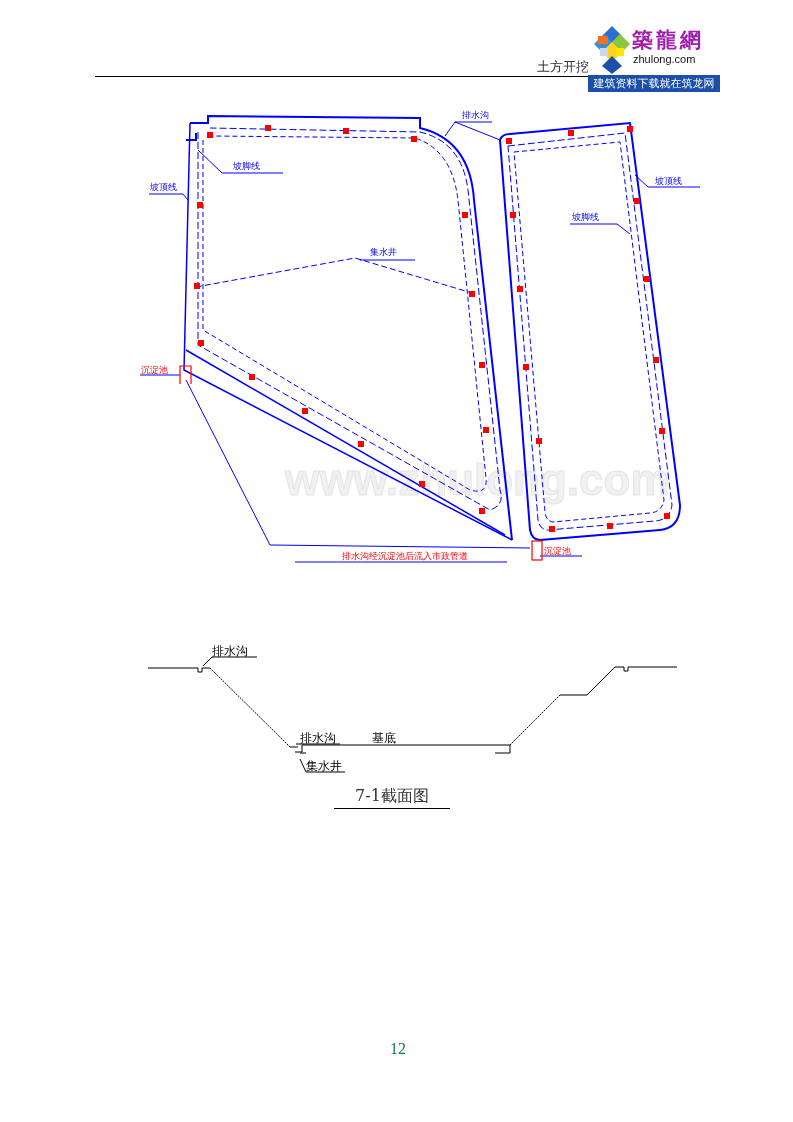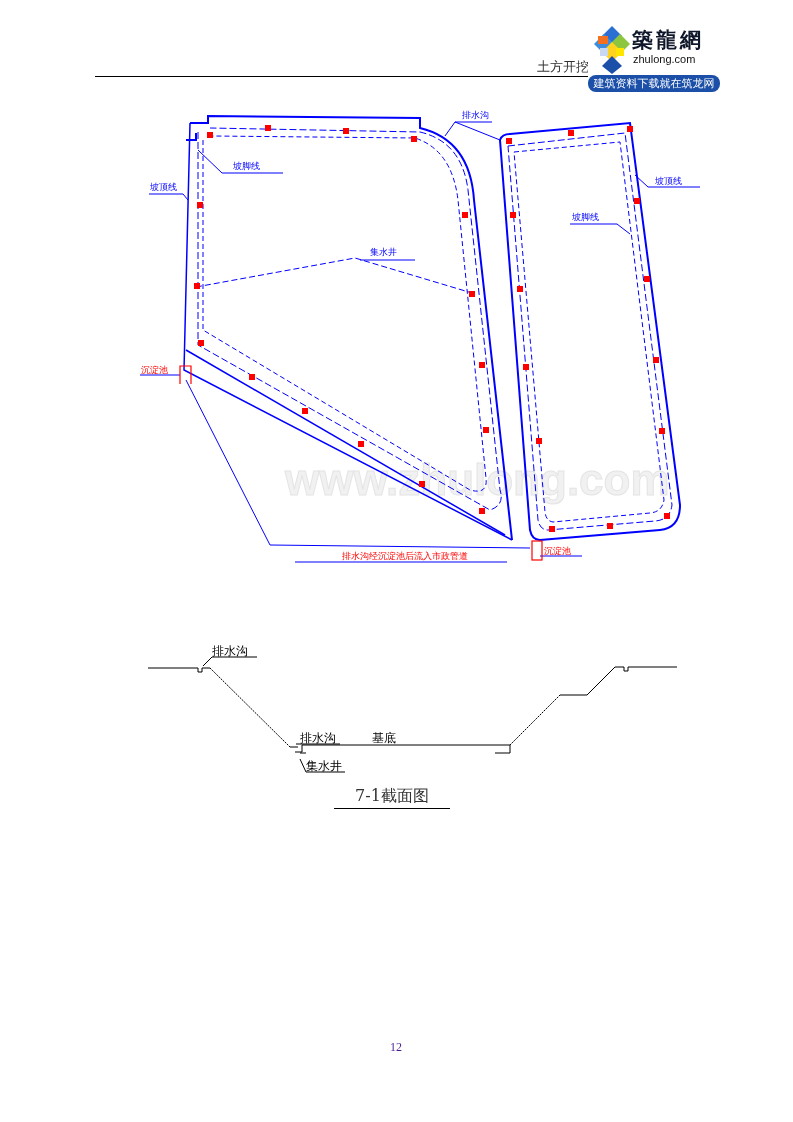--- a/index.html
+++ b/index.html
@@ -10,7 +10,7 @@
                     font-family: "DejaVu Serif", serif; white-space: nowrap; }
     .logo { position: absolute; left: 588px; top: 20px; width: 132px; height: 72px; background: #fff; }
     .logo-text-cn { position: absolute; left: 44px; top: 6px; font-size: 21px; font-weight: bold;
-                    color: #0f172a; letter-spacing: 3px; font-family: "DejaVu Sans", sans-serif; white-space: nowrap; }
+                    color: #a21caf; letter-spacing: 3px; font-family: "DejaVu Sans", sans-serif; white-space: nowrap; }
     .logo-text-en { position: absolute; left: 45px; top: 33px; font-size: 11px; font-weight: normal;
                     color: #111; font-family: "Liberation Sans", sans-serif; }
     .logo-banner { position: absolute; left: 0; top: 55px; width: 132px; height: 17px; background: #1b4fa8;

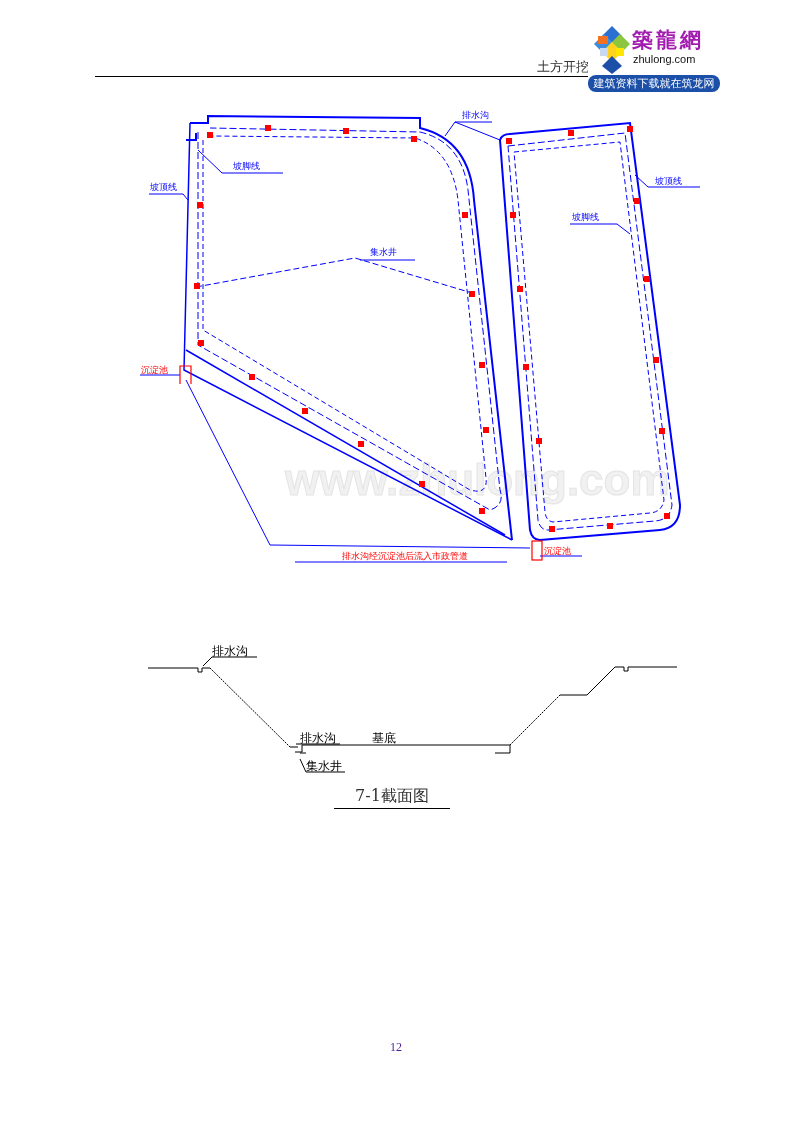--- a/index.html
+++ b/index.html
@@ -15,7 +15,7 @@
                     color: #111; font-family: "Liberation Sans", sans-serif; }
     .logo-banner { position: absolute; left: 0; top: 55px; width: 132px; height: 17px; background: #1b4fa8;
                    color: #fff; font-size: 11px; text-align: center; line-height: 17px;
-                   font-family: "DejaVu Sans", sans-serif; white-space: nowrap; overflow: hidden; border-radius: 8px; }
+                   font-family: "DejaVu Sans", sans-serif; white-space: nowrap; overflow: hidden; }
     .plan { position: absolute; left: 0; top: 0; }
     .lbl { font-family: "DejaVu Sans", sans-serif; font-size: 9px; }
     .section-lbl { font-family: "DejaVu Sans", sans-serif; font-size: 12px; fill: #000; }

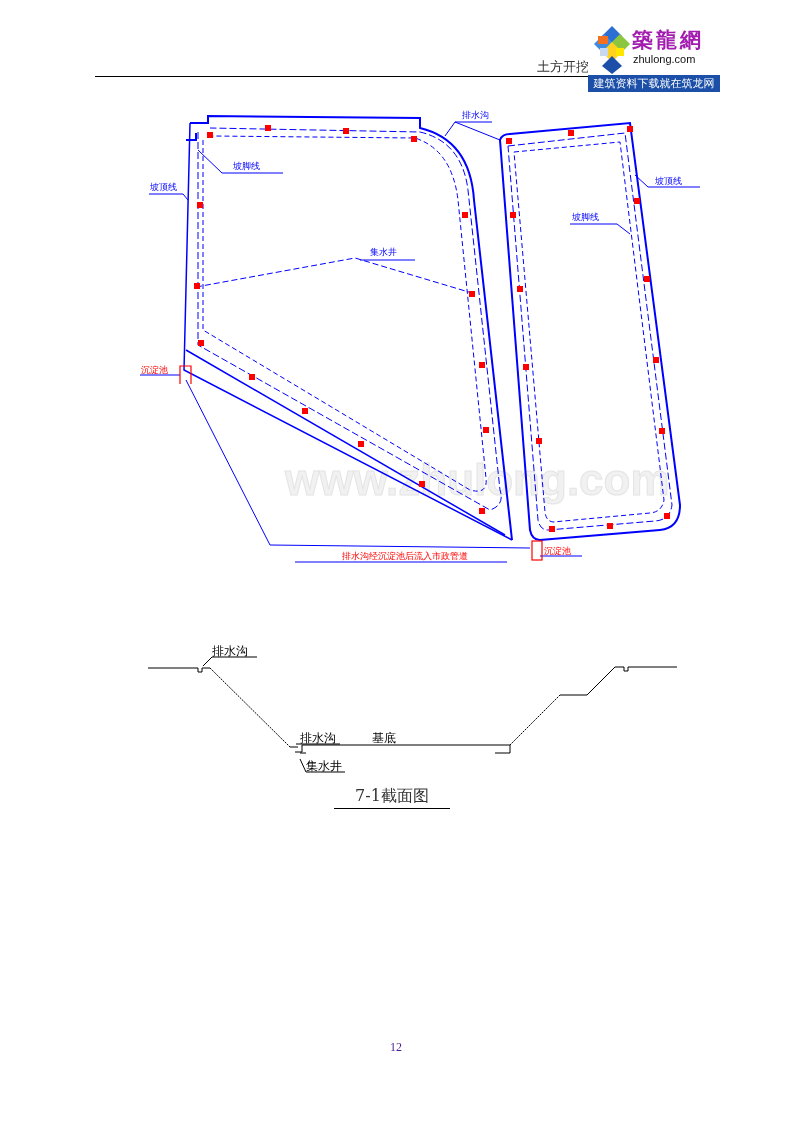--- a/index.html
+++ b/index.html
@@ -22,7 +22,7 @@
     .caption { position: absolute; left: 334px; top: 786px; width: 116px; text-align: center;
                font-size: 16px; color: #333; font-family: "DejaVu Serif", serif; }
     .caption-rule { position: absolute; left: 334px; top: 808px; width: 116px; height: 1px; background: #000; }
-    .page-num { position: absolute; left: 390px; top: 1040px; font-size: 12px; color: #4c1d95;
+    .page-num { position: absolute; left: 390px; top: 1040px; font-size: 16px; color: #15803d;
                 font-family: "Liberation Serif", serif; }
   </style>
 </head>

